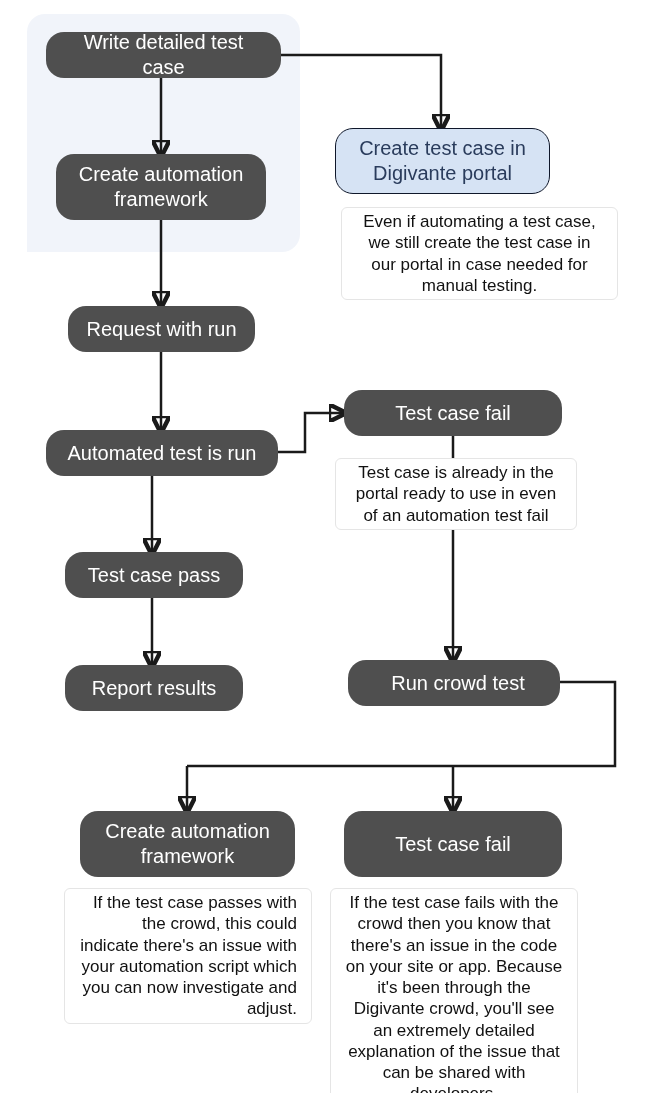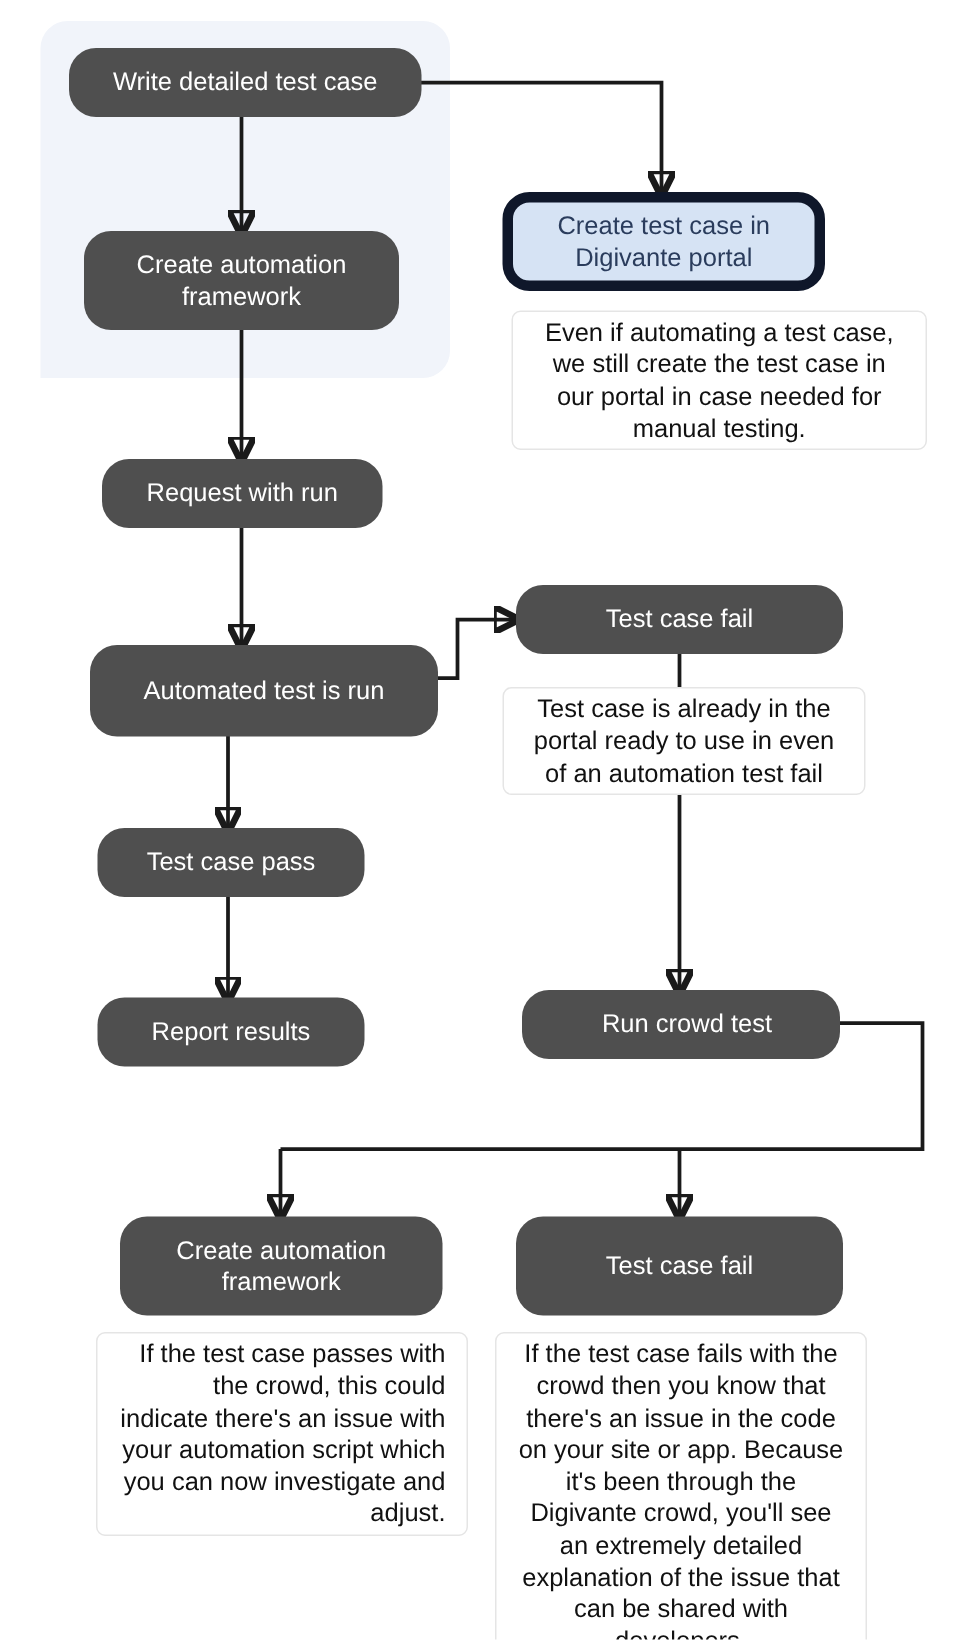--- a/index.html
+++ b/index.html
@@ -4,7 +4,7 @@
 <style>
   html,body{margin:0;padding:0;background:#fff;font-family:Arial,Helvetica,sans-serif;color:#111;}
   .diagram{position:relative;width:647px;height:1093px;}
-  .node{position:absolute;display:flex;align-items:center;justify-content:center;text-align:center;border-radius:18px;padding:10px 16px;box-sizing:border-box;font-size:17px;line-height:1.25;}
+  .node{position:absolute;display:flex;align-items:center;justify-content:center;text-align:center;border-radius:18px;padding:10px 16px;box-sizing:border-box;font-size:20px;line-height:1.25;}
   .dark{background:#4f4f4f;color:#fff;}
   .light{background:#d6e3f4;color:#2a3c5c;border:7px solid #0f172a;}
   .note{position:absolute;background:#fff;border:1px solid #e5e5e5;border-radius:6px;padding:3px 14px;text-align:center;font-size:17px;line-height:1.25;box-sizing:border-box;}

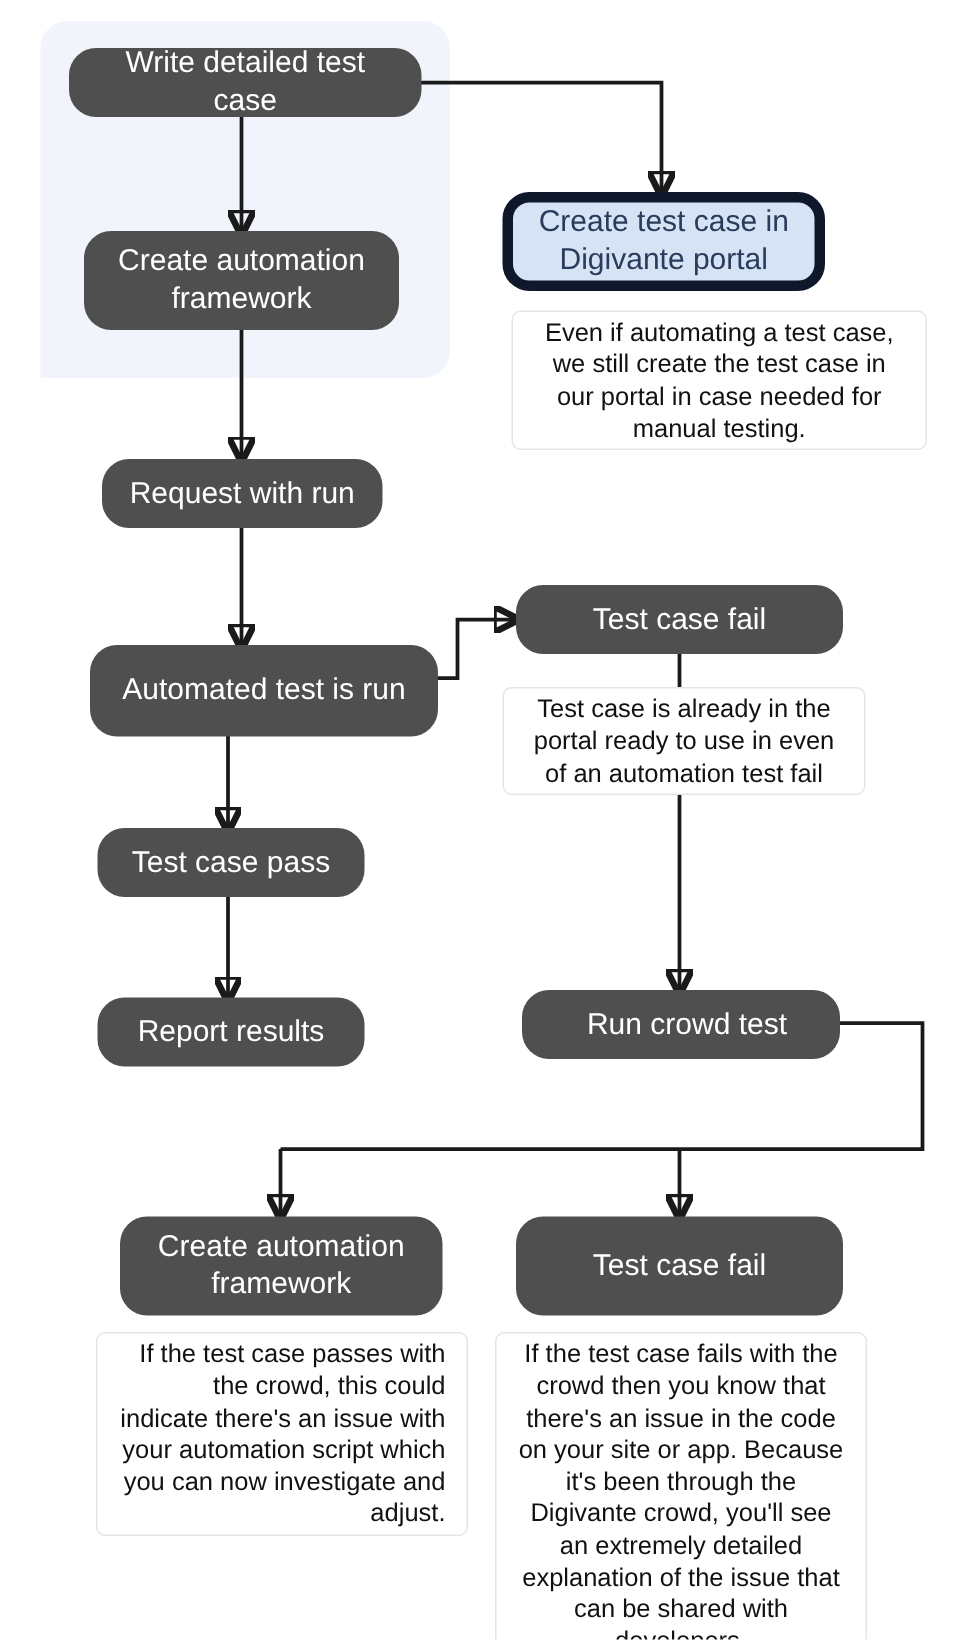--- a/index.html
+++ b/index.html
@@ -6,7 +6,7 @@
   .diagram{position:relative;width:647px;height:1093px;}
   .node{position:absolute;display:flex;align-items:center;justify-content:center;text-align:center;border-radius:18px;padding:10px 16px;box-sizing:border-box;font-size:20px;line-height:1.25;}
   .dark{background:#4f4f4f;color:#fff;}
-  .light{background:#d6e3f4;color:#2a3c5c;border:7px solid #0f172a;}
+  .light{background:#d6e3f4;color:#2a3c5c;border:1px solid #0f172a;}
   .note{position:absolute;background:#fff;border:1px solid #e5e5e5;border-radius:6px;padding:3px 14px;text-align:center;font-size:17px;line-height:1.25;box-sizing:border-box;}
   .group{position:absolute;background:#f1f4fa;border-top-left-radius:18px;border-top-right-radius:18px;border-bottom-right-radius:18px;}
   svg.edges{position:absolute;inset:0;width:647px;height:1093px;pointer-events:none;}

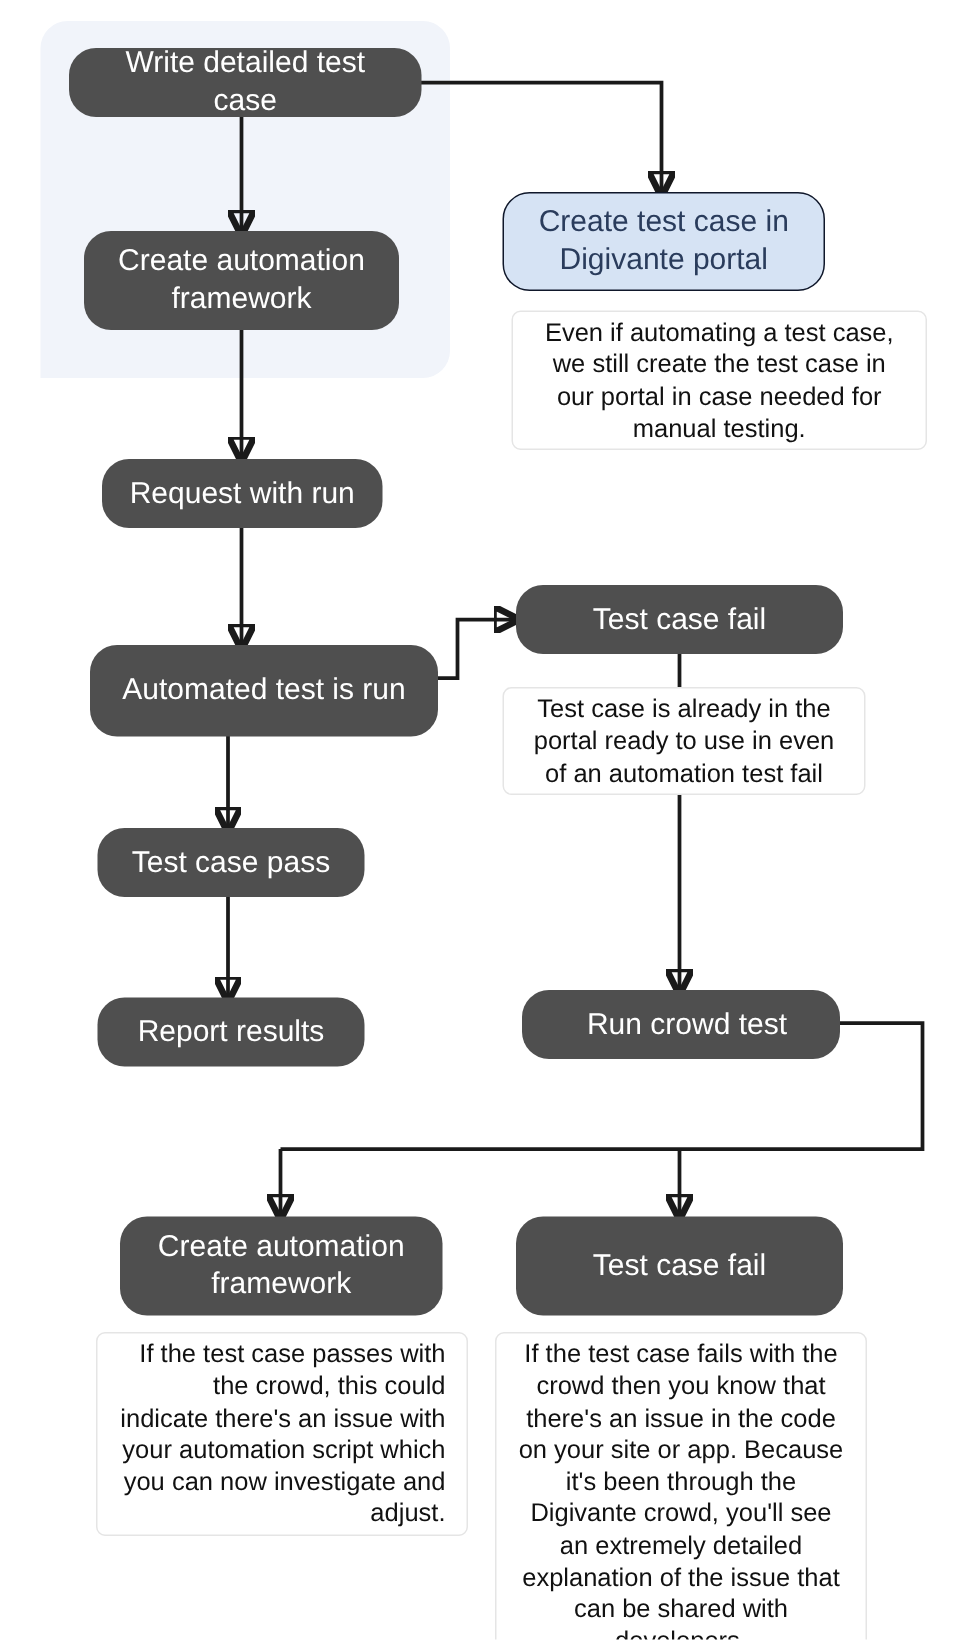--- a/index.html
+++ b/index.html
@@ -67,7 +67,7 @@
     <span>Request with run</span>
   </div>
 
-  <div class="node dark" style="left:60px;top:430px;width:232px;height:61px;">
+  <div class="node dark" style="left:46px;top:430px;width:232px;height:46px;">
     <span>Automated test is run</span>
   </div>
 

